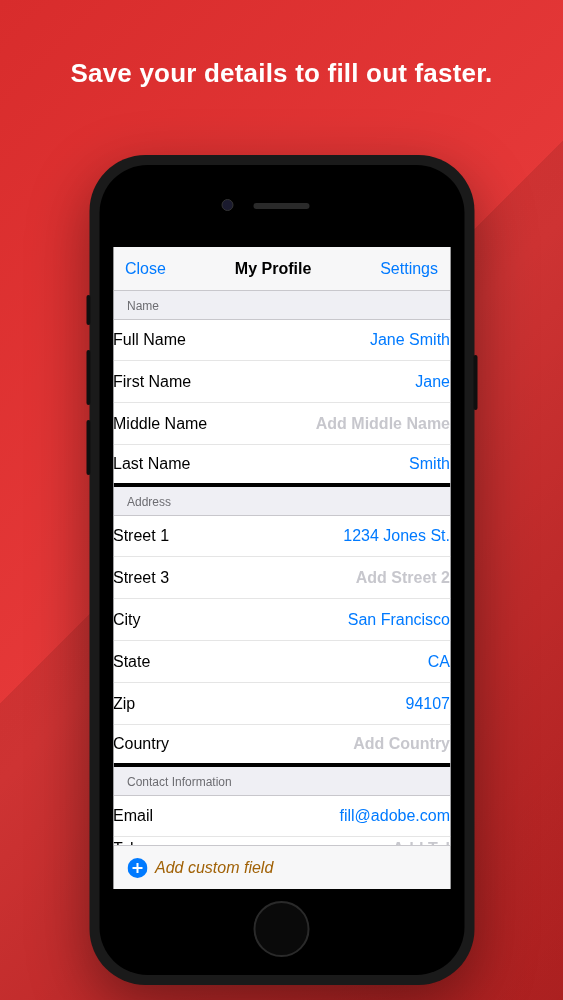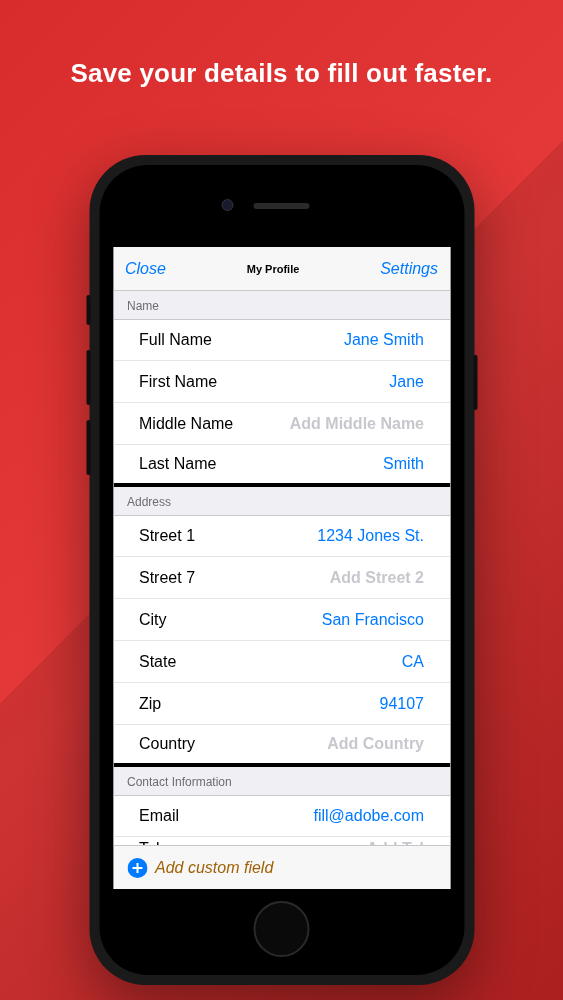--- a/index.html
+++ b/index.html
@@ -111,7 +111,6 @@
       color: #007aff;
       font-size: 16px;
       cursor: pointer;
-      font-style: italic;
     }
     .nav-title {
       font-size: 11px;

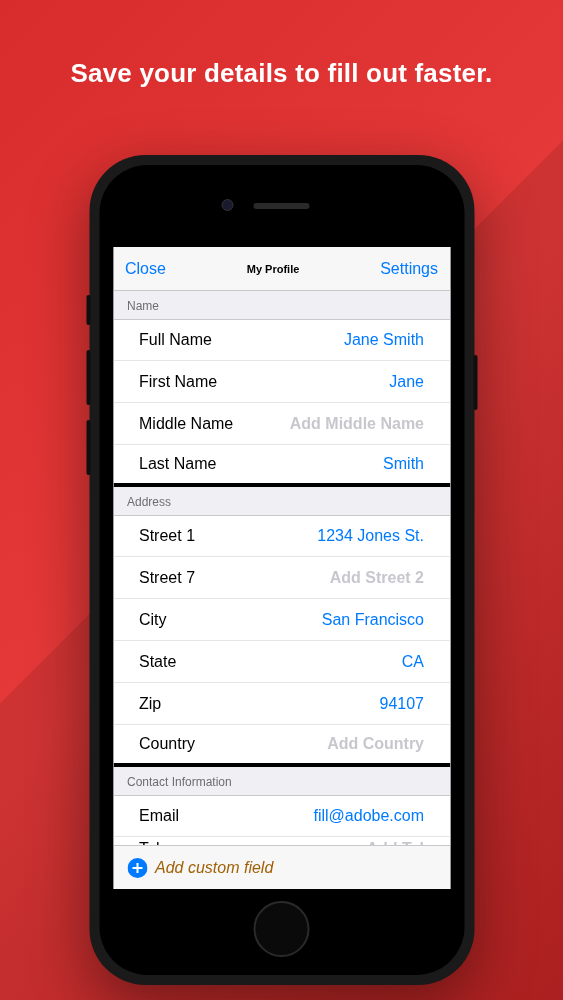--- a/index.html
+++ b/index.html
@@ -113,7 +113,7 @@
       cursor: pointer;
     }
     .nav-title {
-      font-size: 11px;
+      font-size: 16px;
       font-weight: 600;
       color: #000;
     }

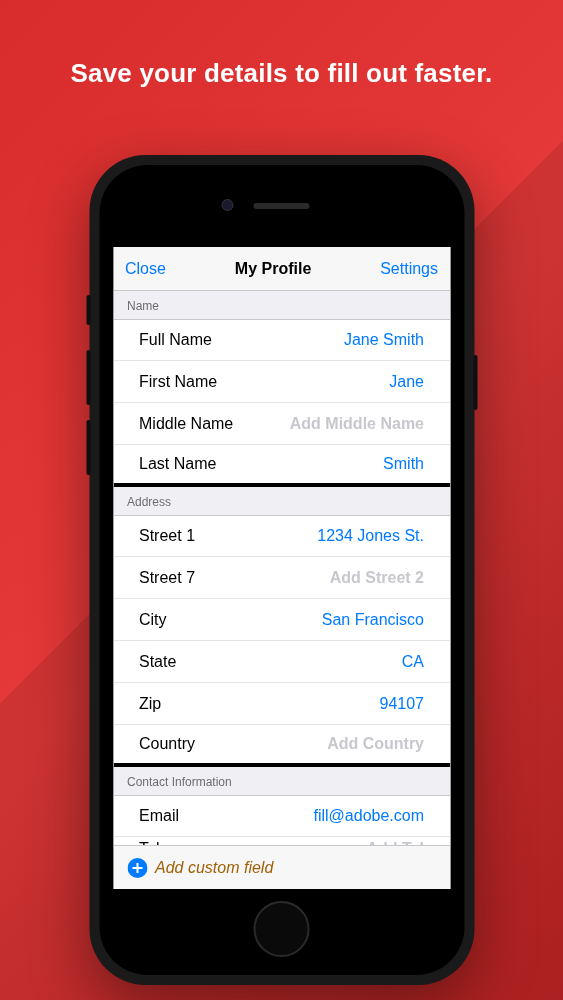--- a/index.html
+++ b/index.html
@@ -133,7 +133,7 @@
       display: flex;
       justify-content: space-between;
       align-items: center;
-      padding: 0 26px;
+      padding: 0 0;
       height: 42px;
       border-bottom: 1px solid #e5e5e5;
       font-size: 16px;

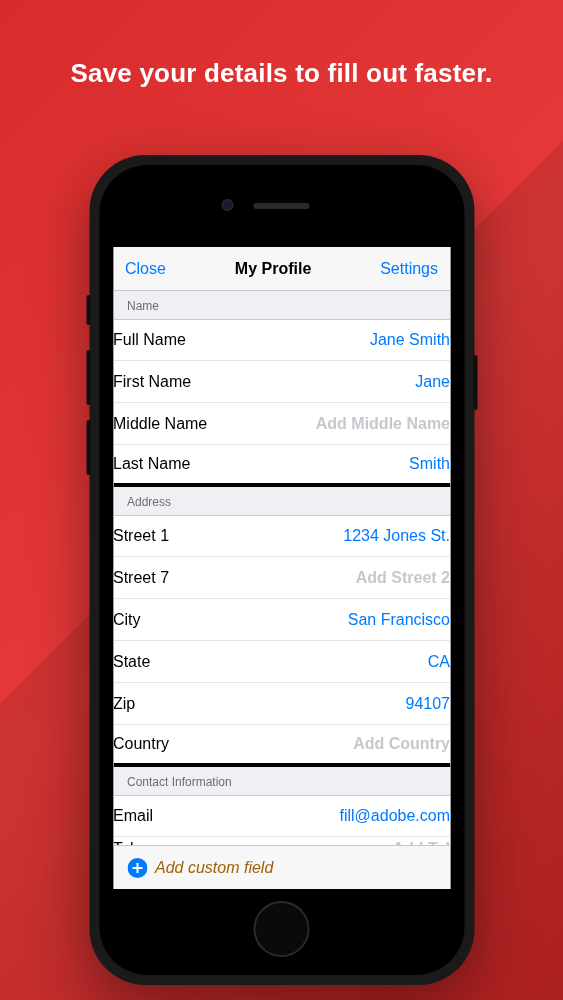--- a/index.html
+++ b/index.html
@@ -237,7 +237,7 @@
             <span class="row-value">1234 Jones St.</span>
           </div>
           <div class="row">
-            <span class="row-label">Street 7</span>
+            <span class="row-label">Street 3</span>
             <span class="row-value placeholder">Add Street 2</span>
           </div>
           <div class="row">

